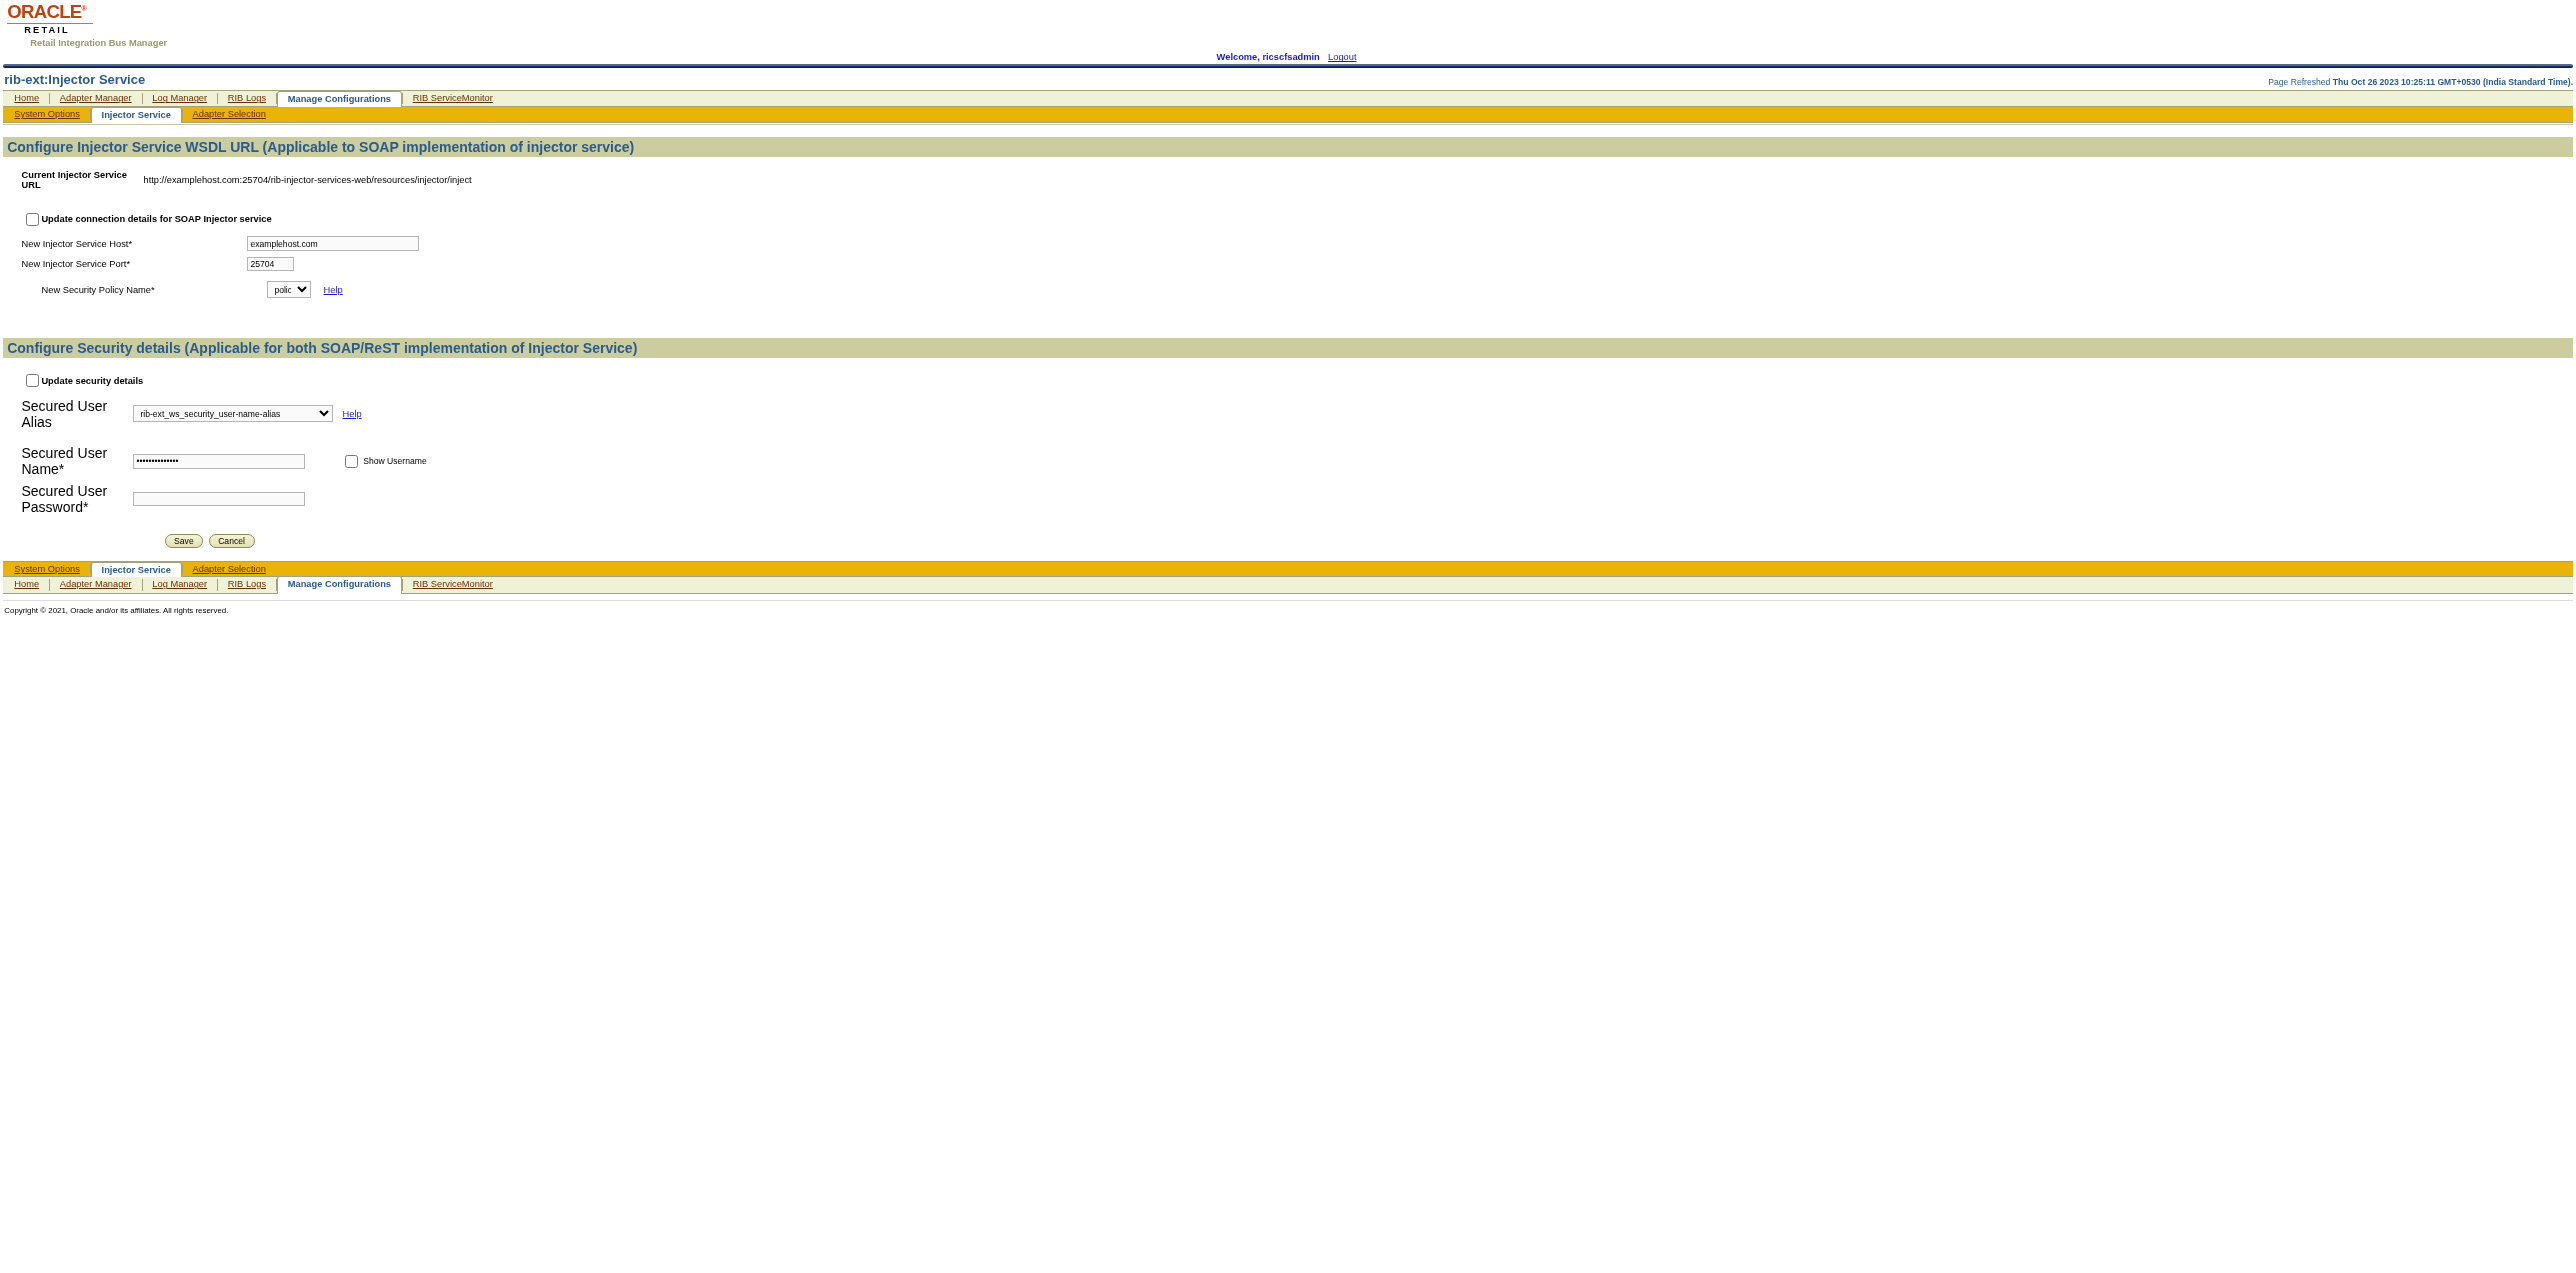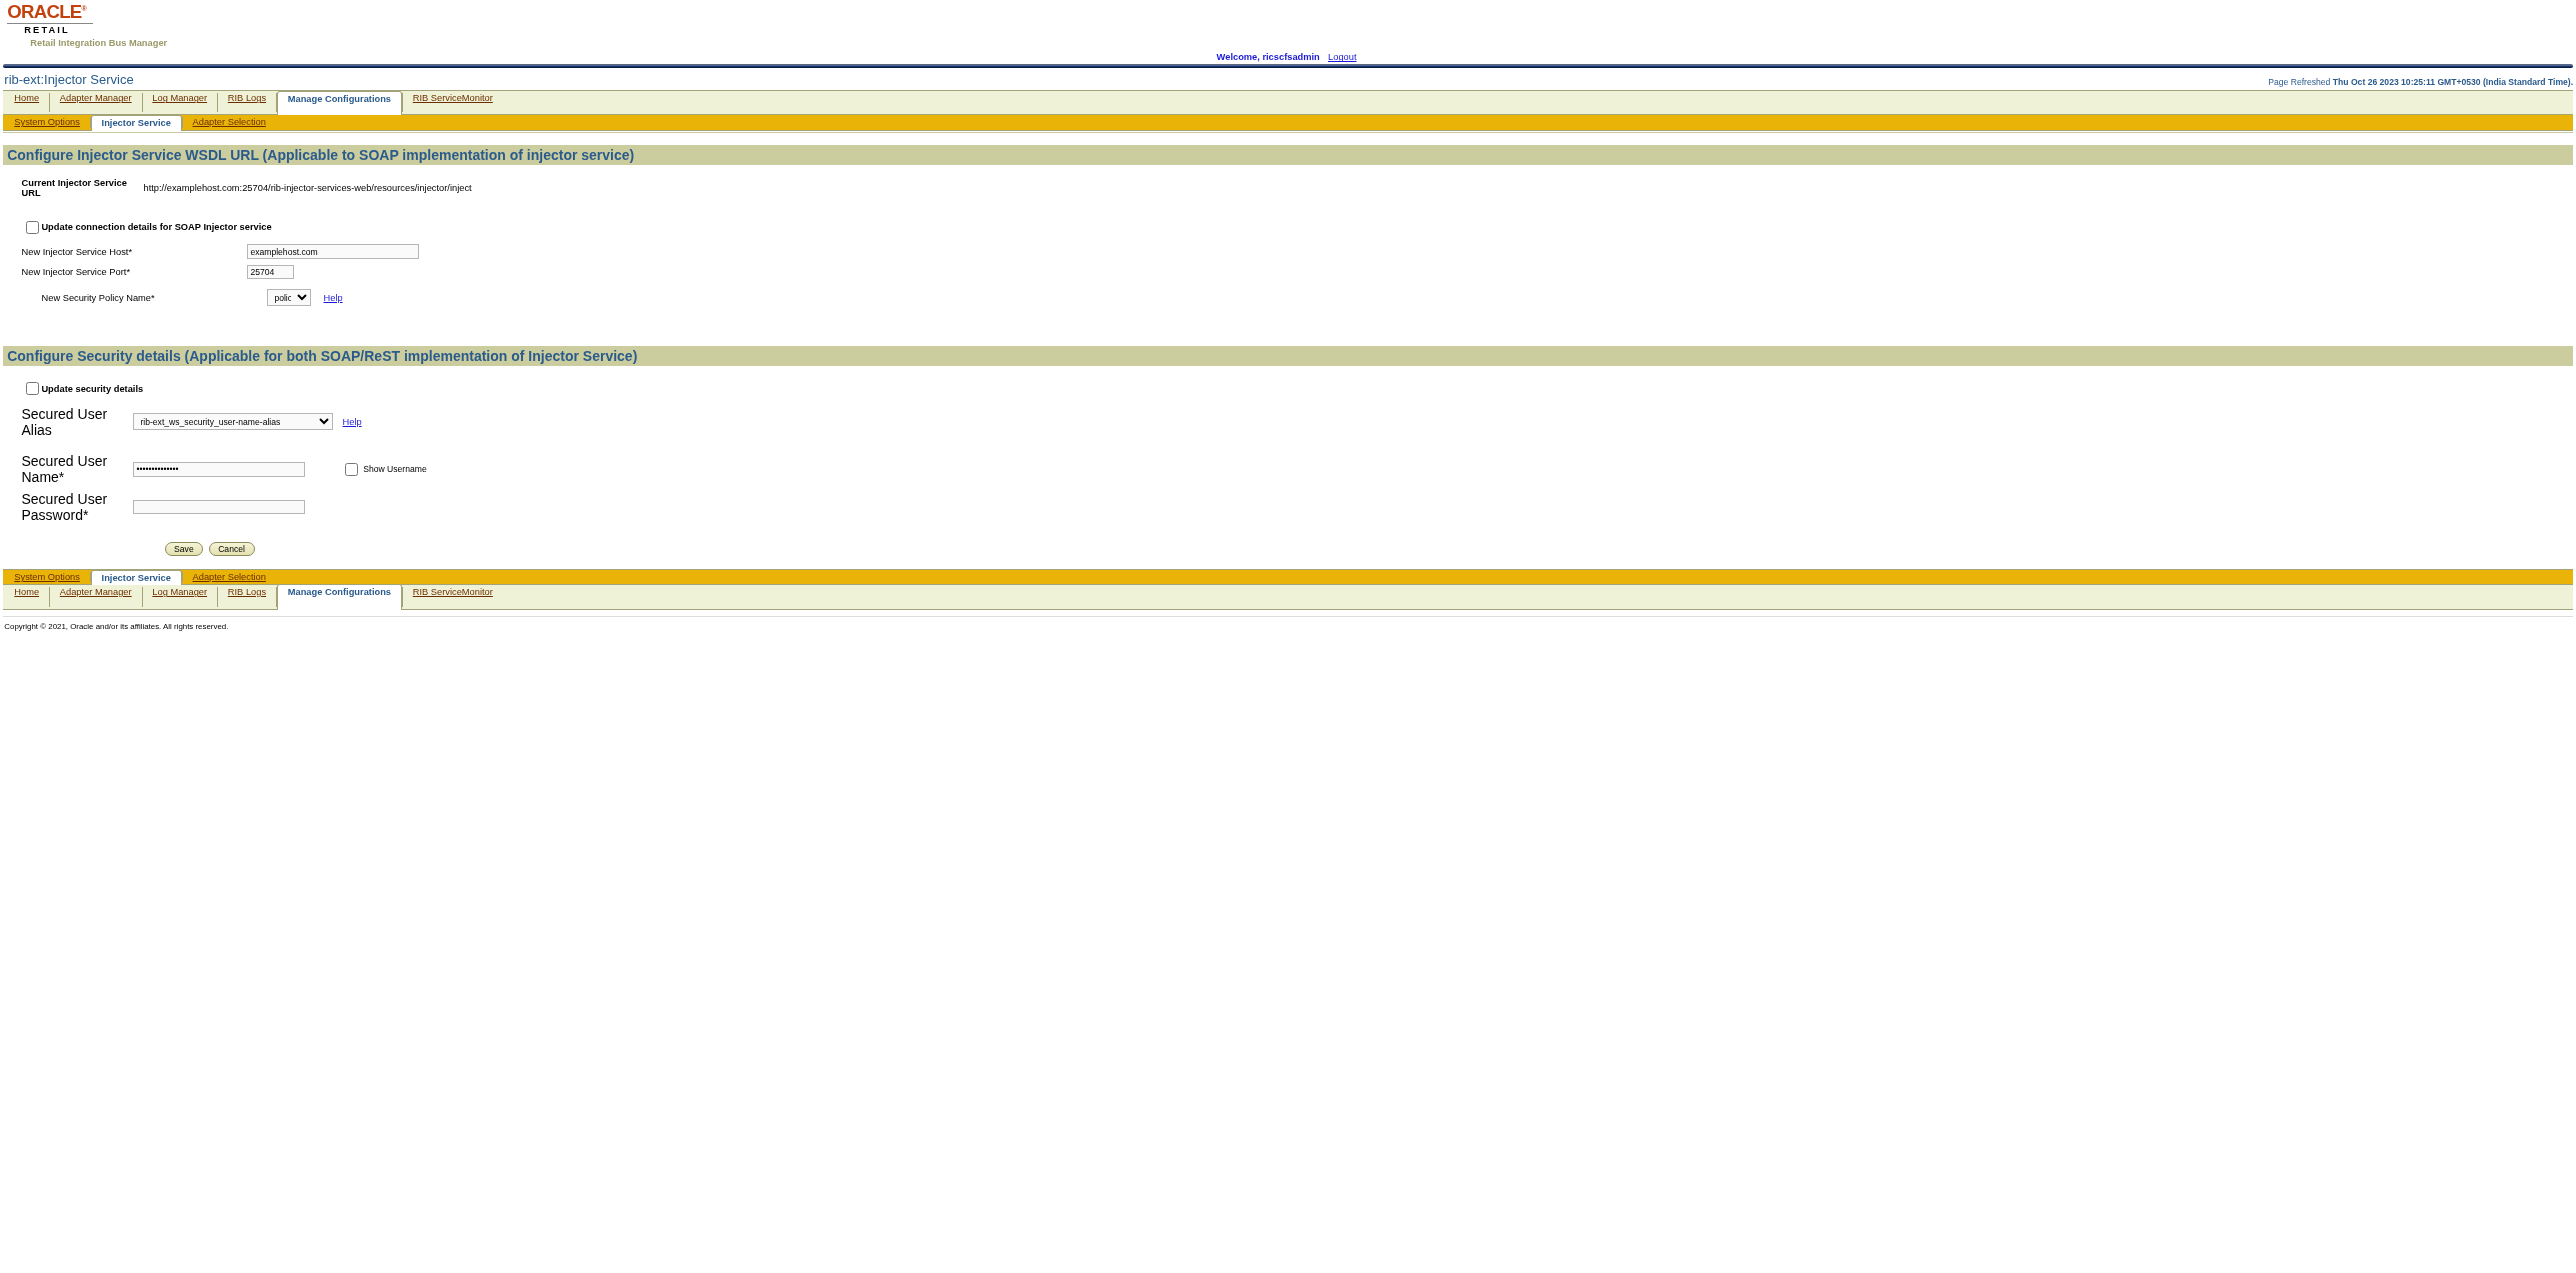--- a/index.html
+++ b/index.html
@@ -60,7 +60,7 @@
   }
   .page-title {
     color: #2b5b8c;
-    font-weight: normal;
+    font-weight: bold;
     font-size: 13px;
   }
   .page-refreshed {

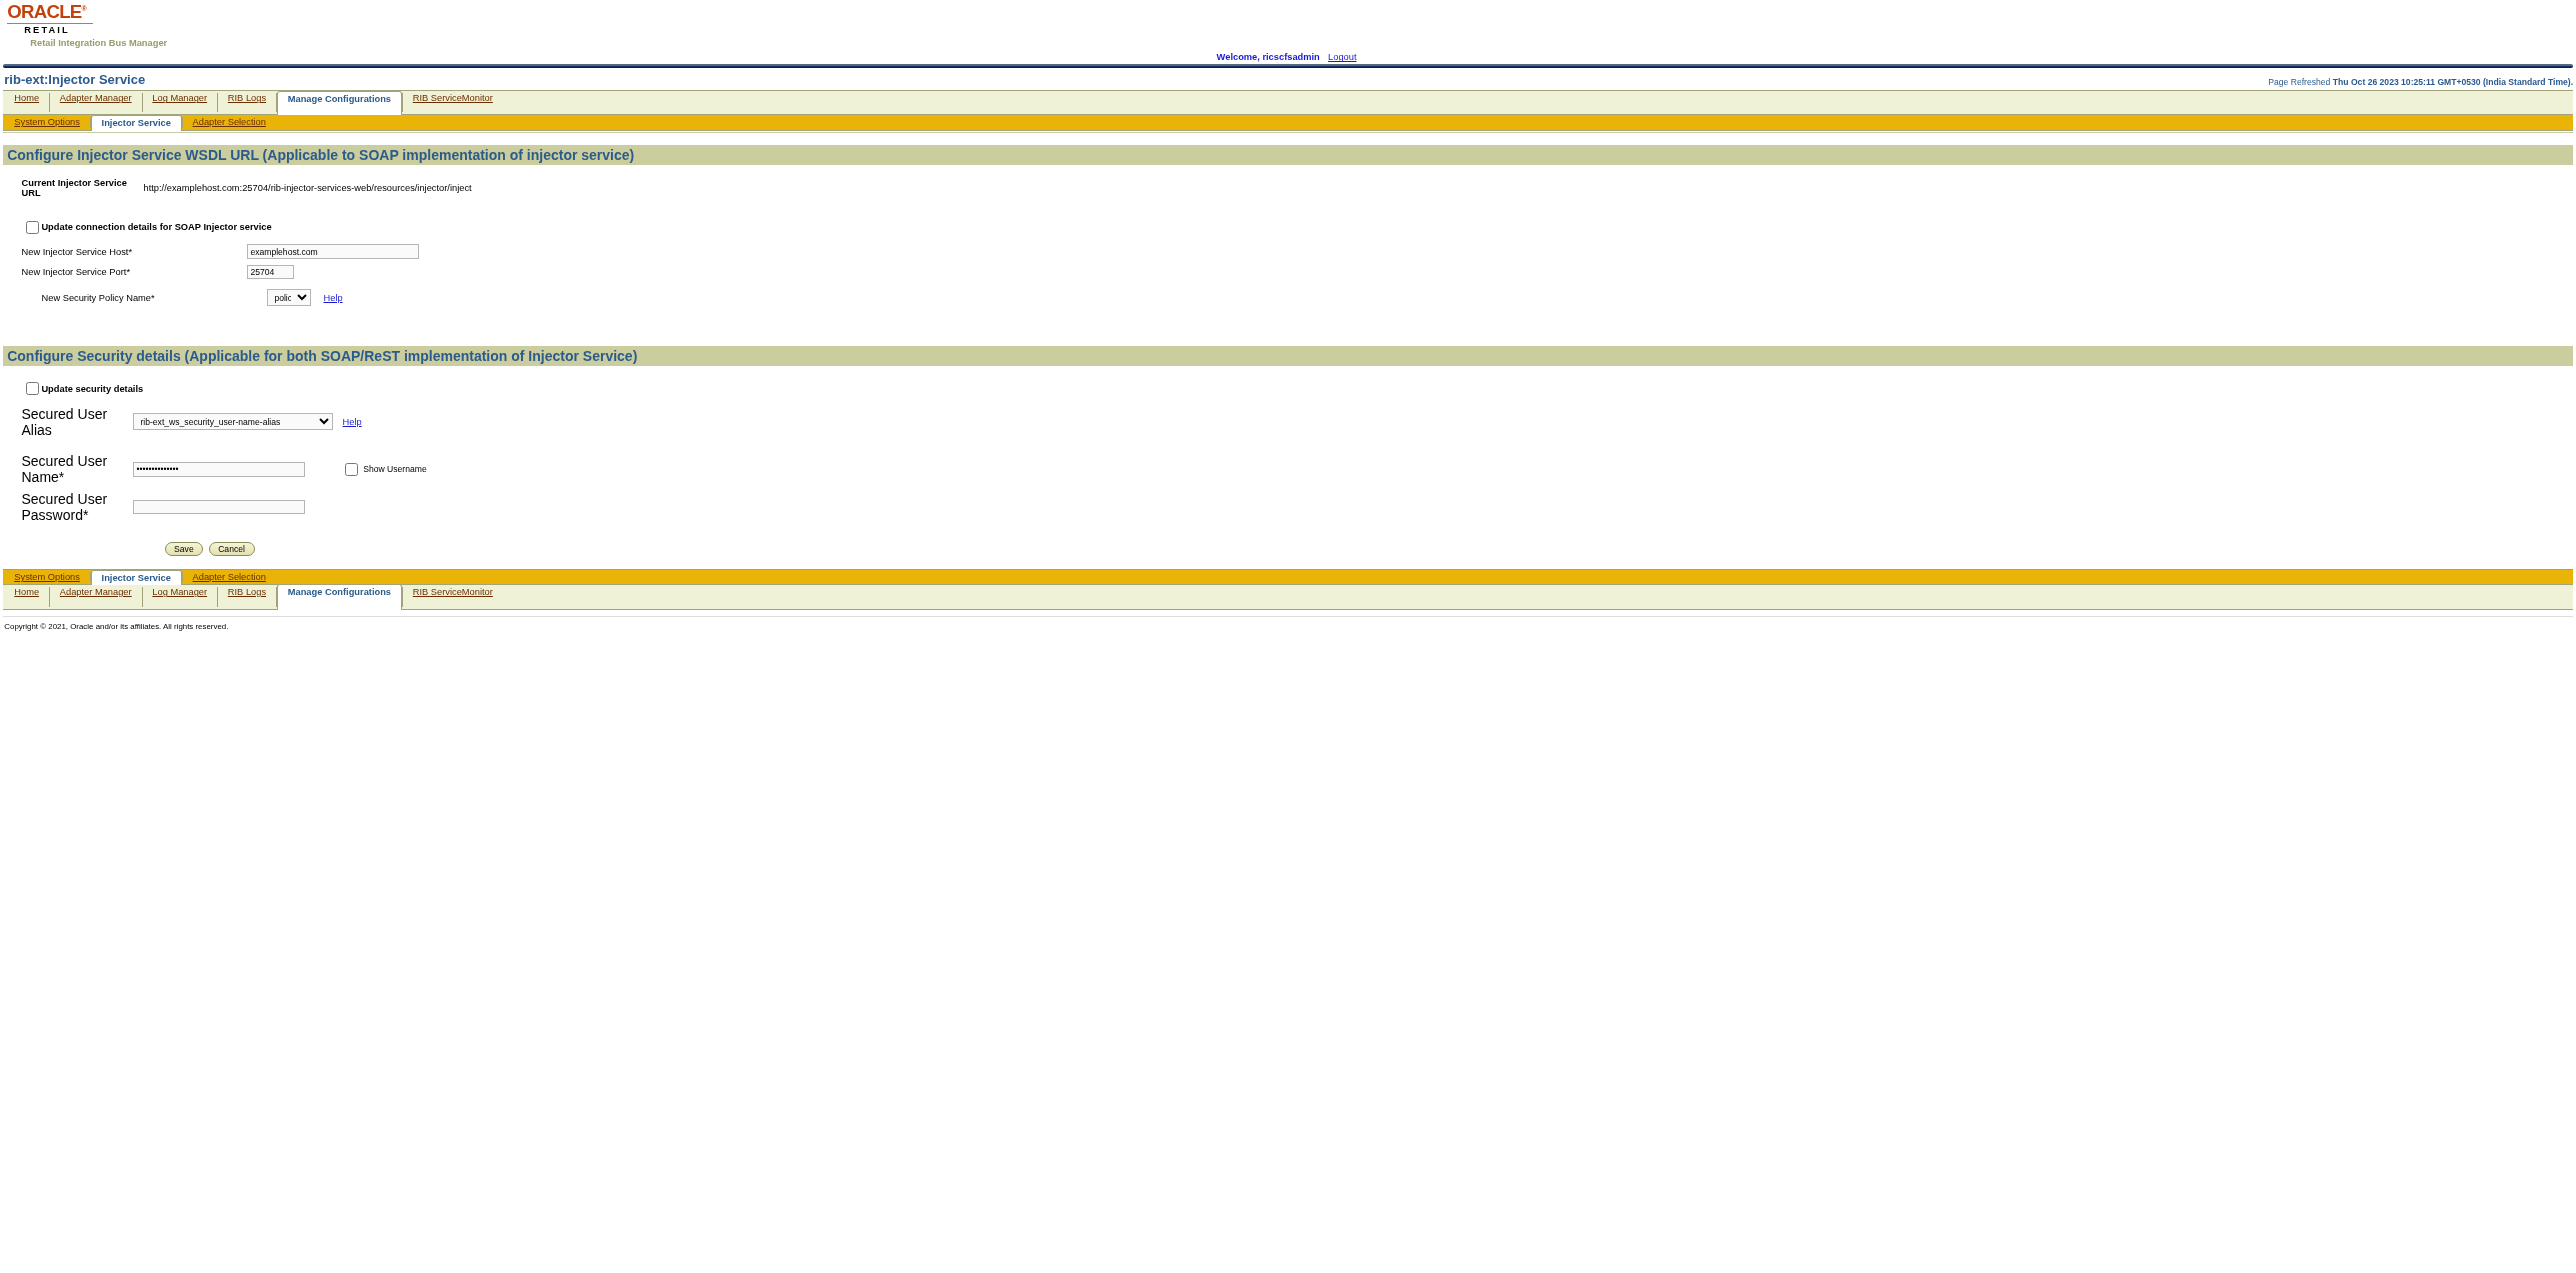--- a/index.html
+++ b/index.html
@@ -76,7 +76,7 @@
     padding: 0 0 0 1.4px;
     display: flex;
     align-items: stretch;
-    height: 25px;
+    height: 17px;
     margin: 0 2.9px;
   }
   .tab {

